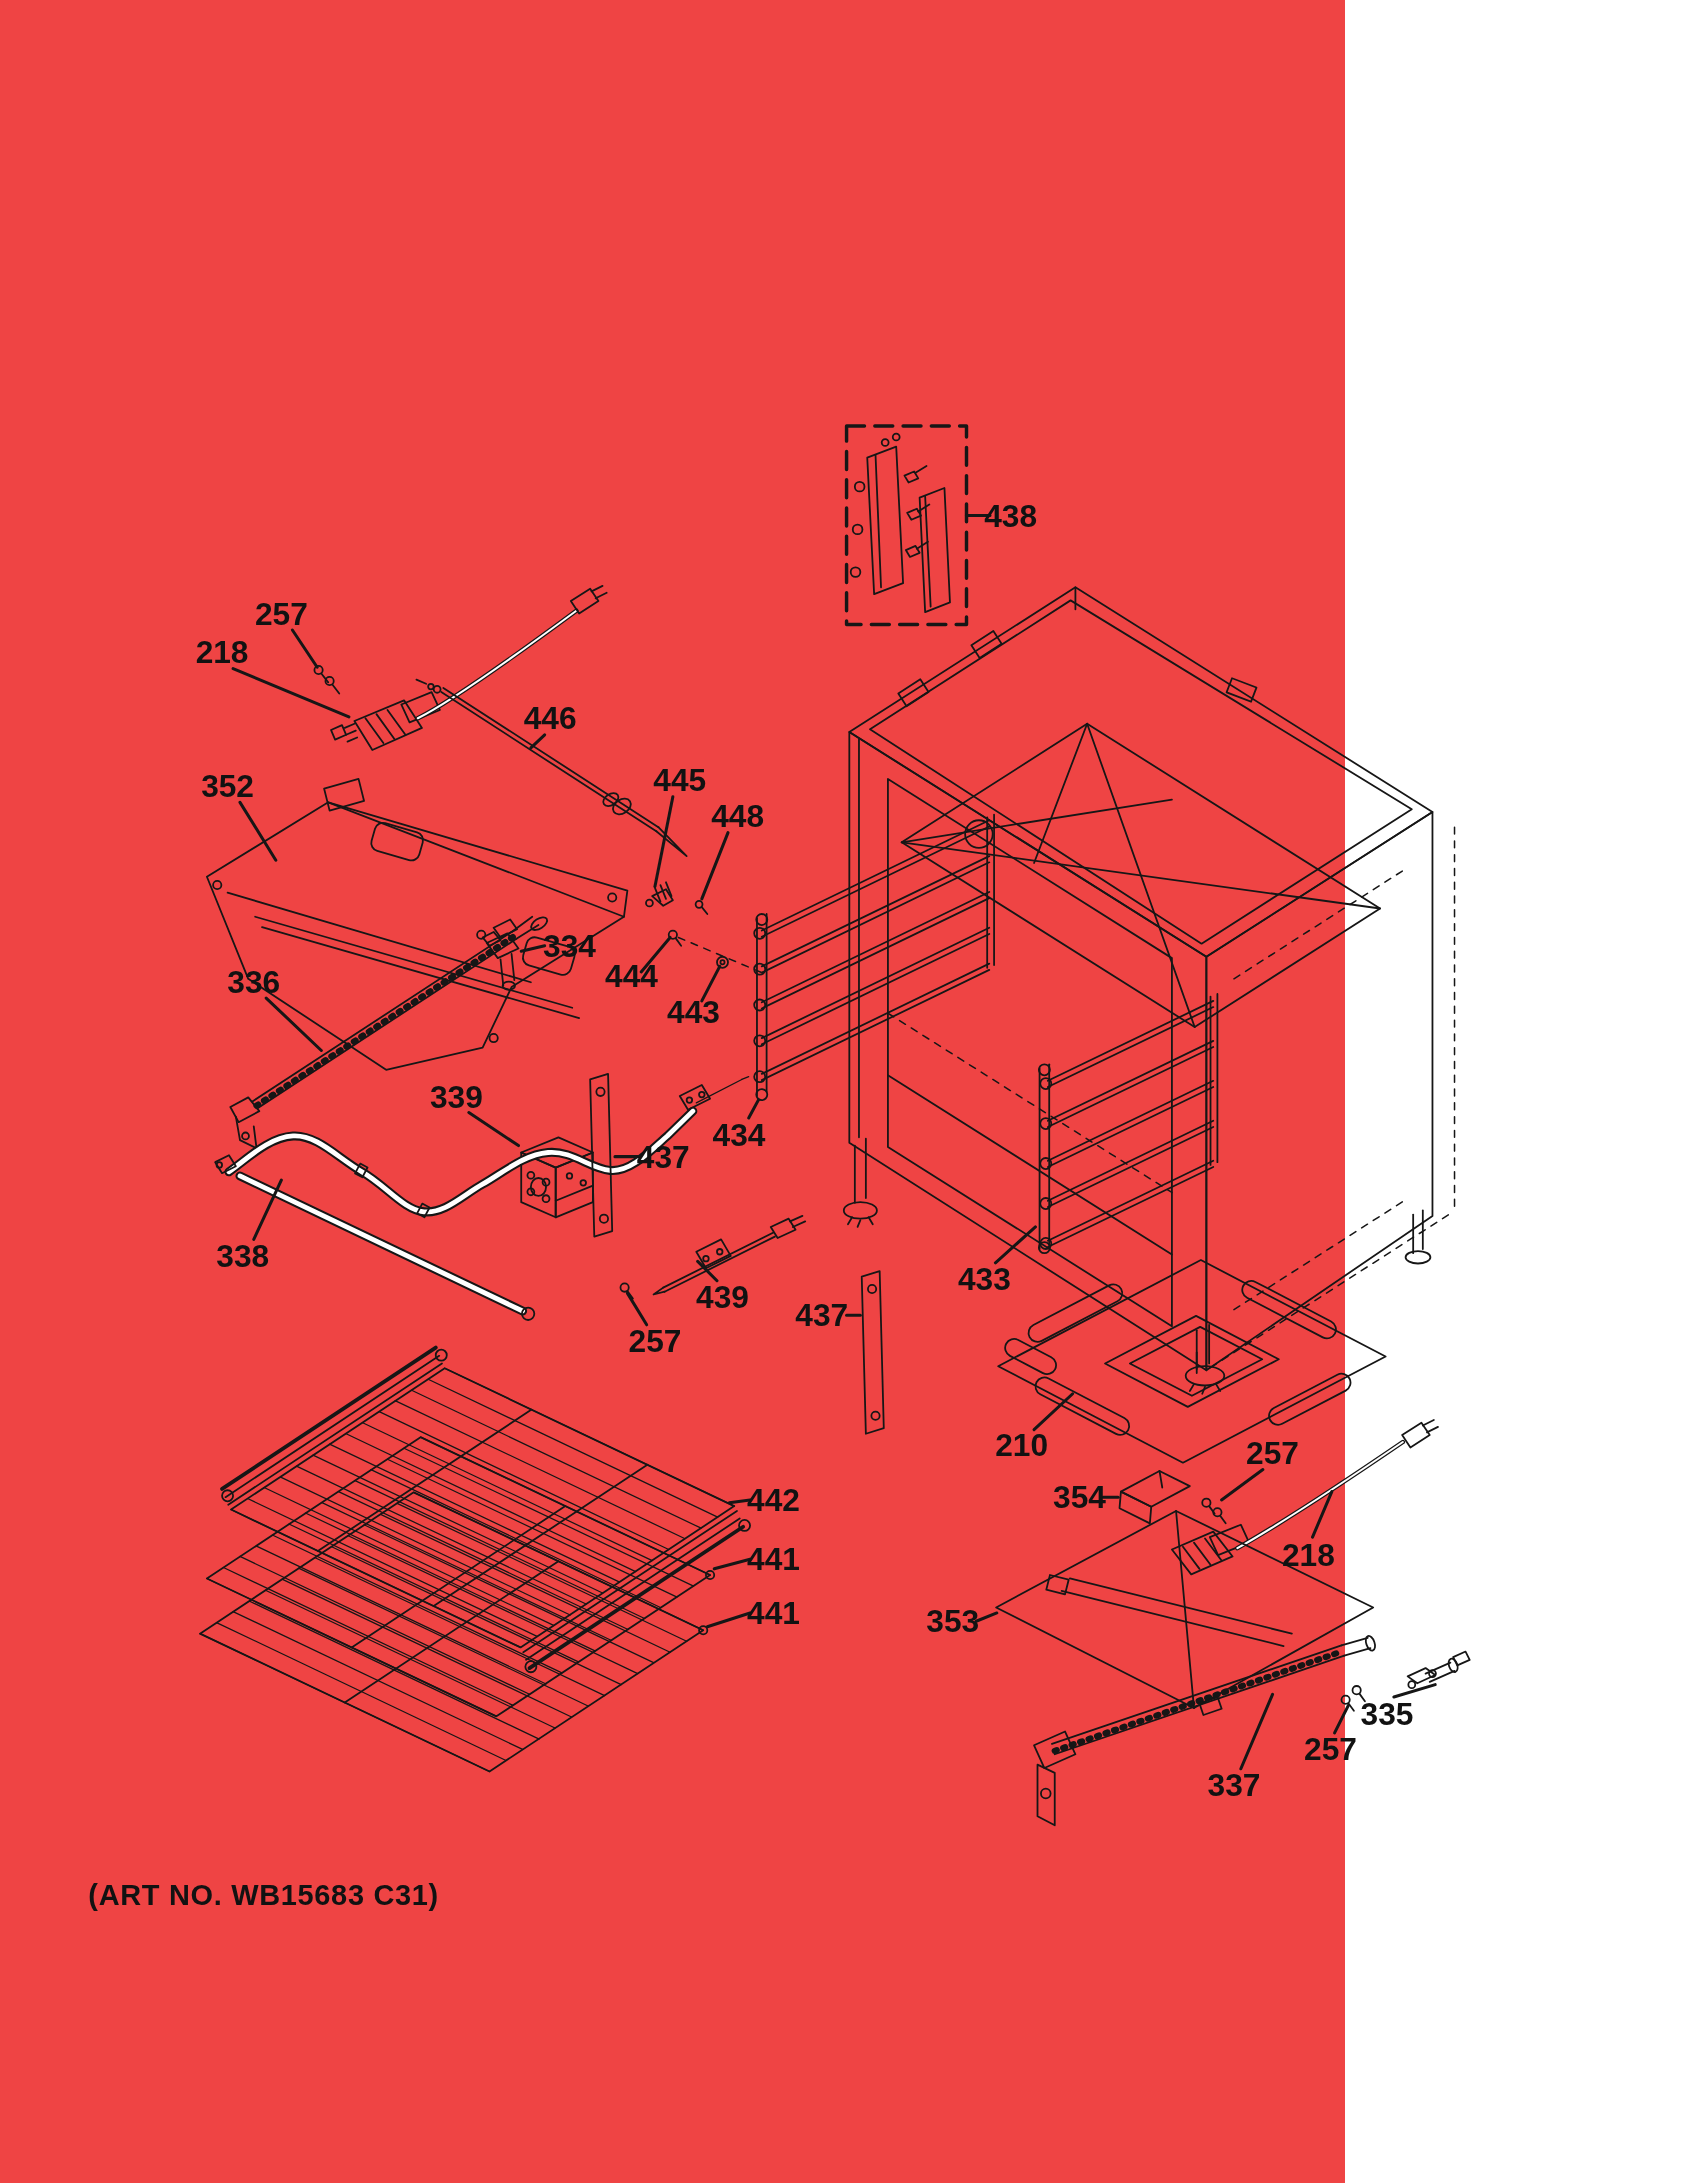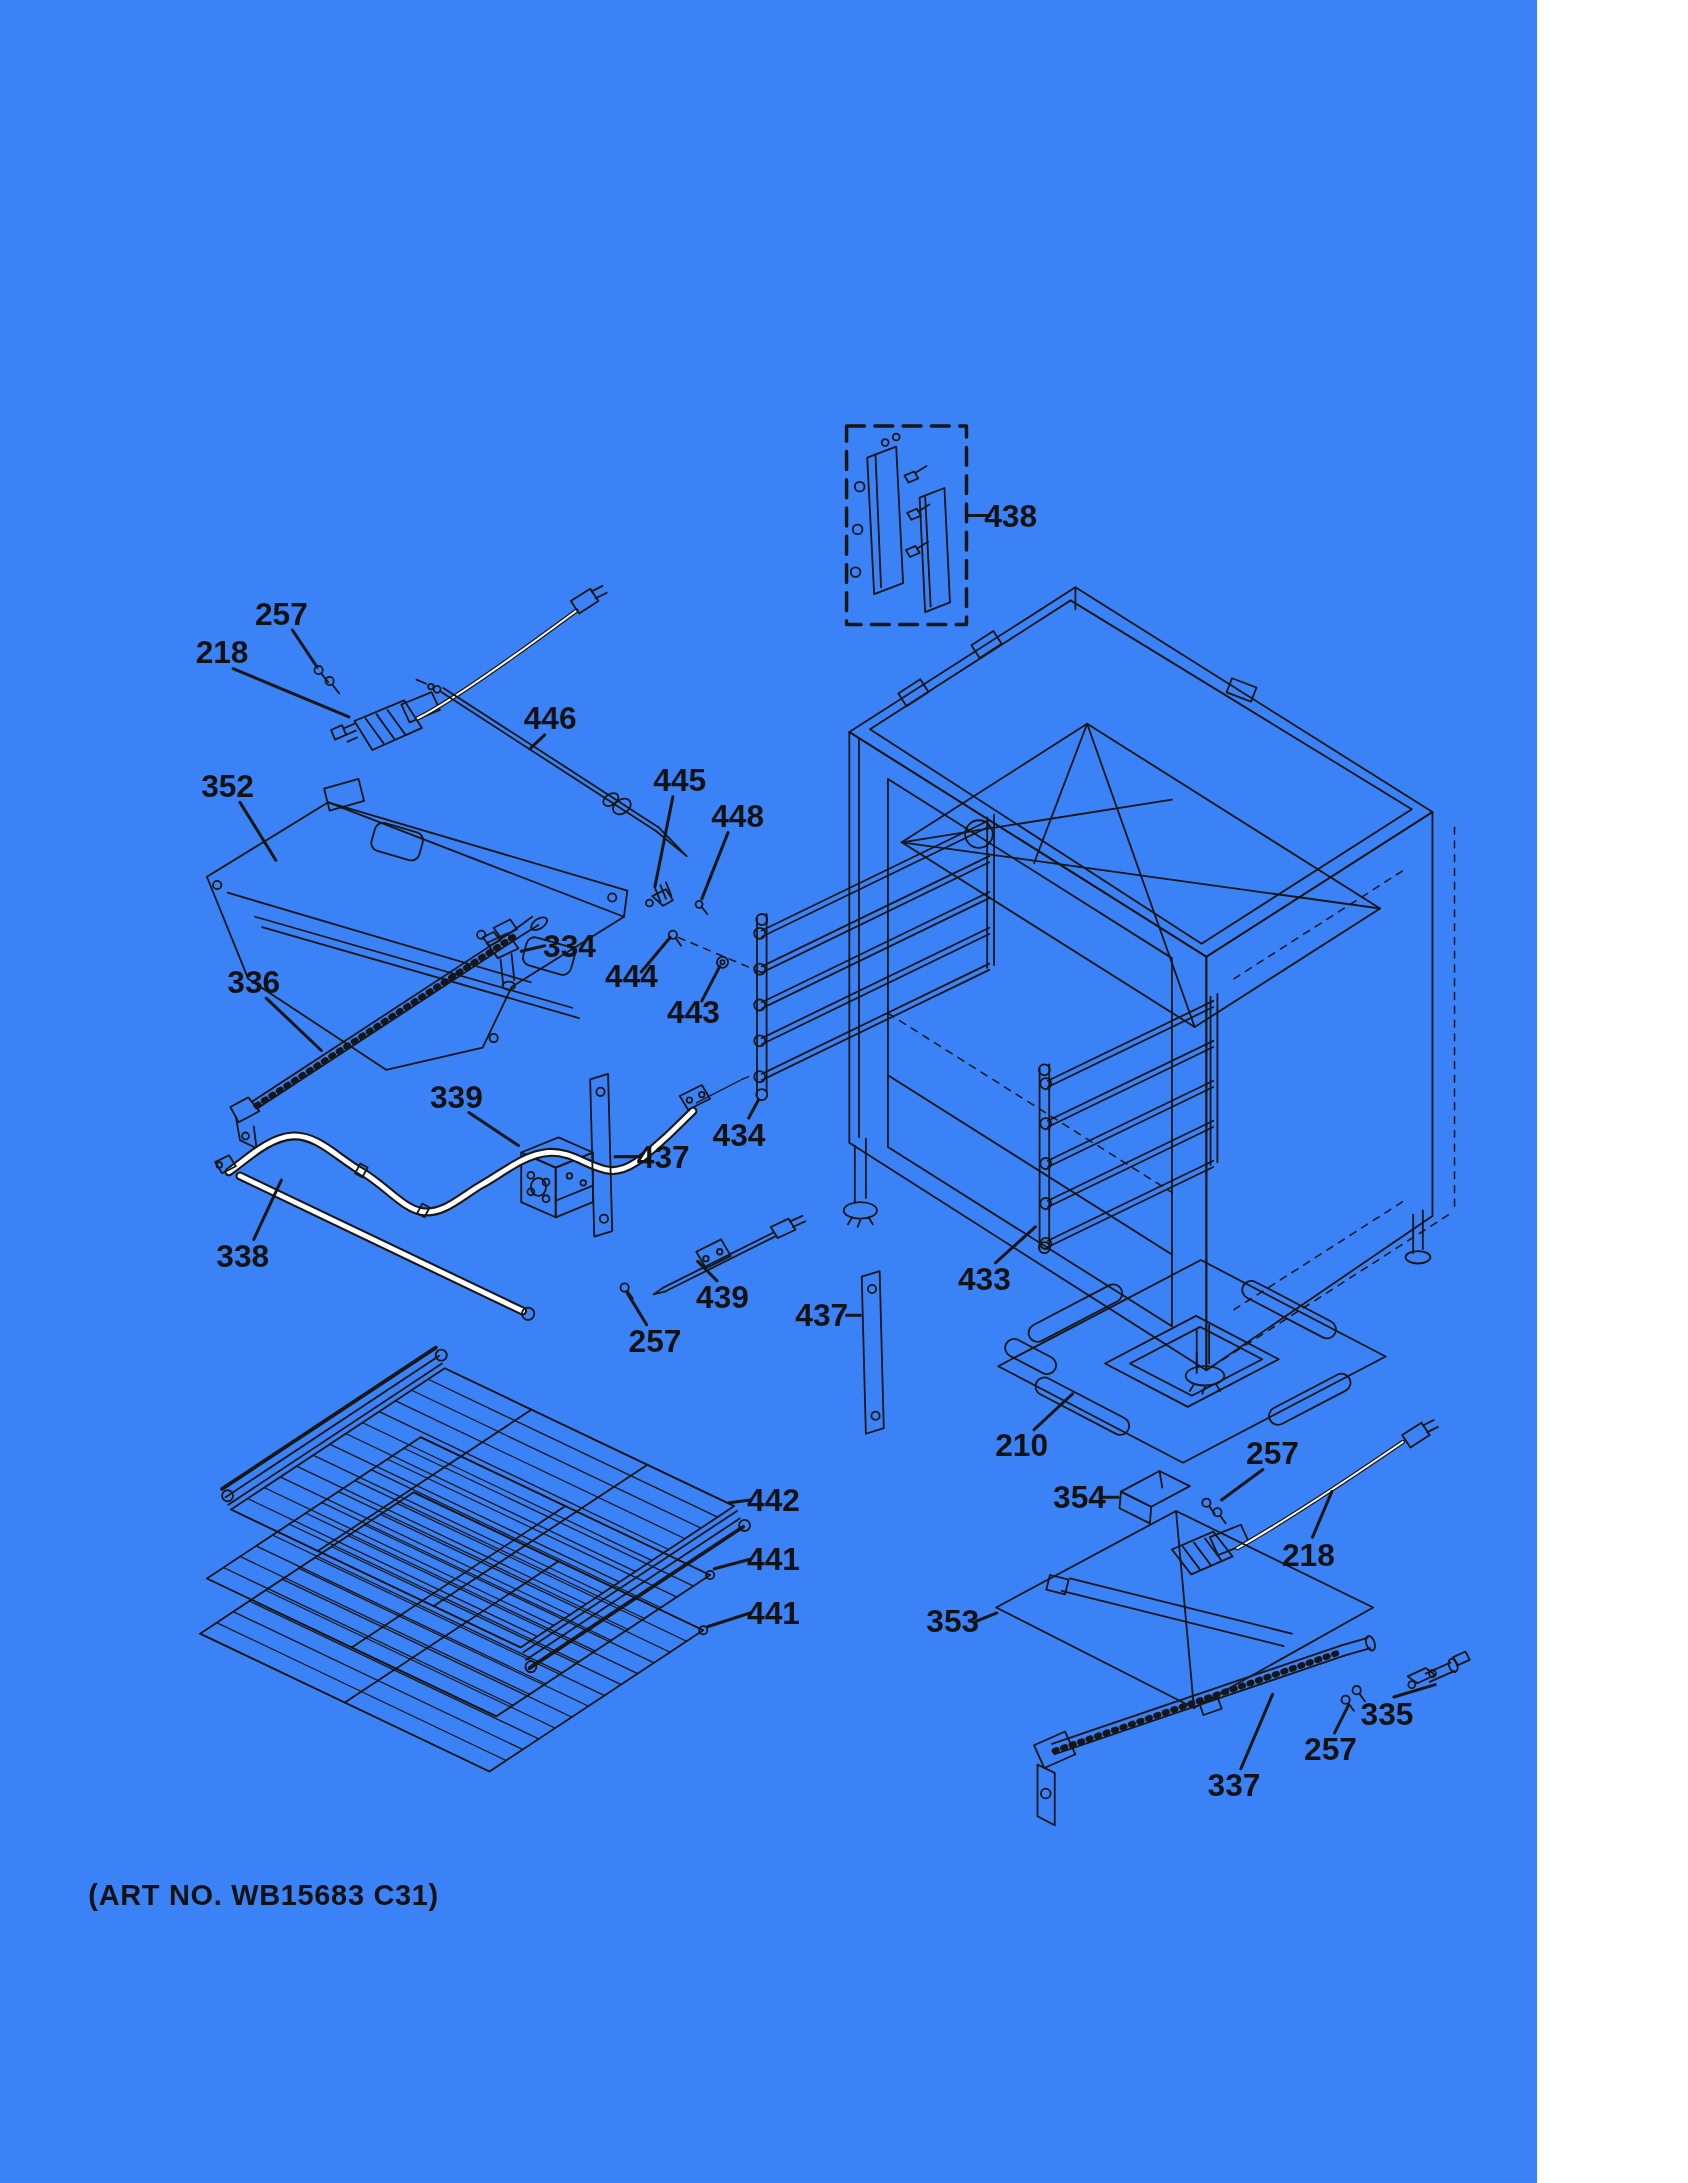--- a/index.html
+++ b/index.html
@@ -3,7 +3,7 @@
 <meta charset="utf-8">
 <style>
   html,body{margin:0;padding:0;background:#ffffff;}
-  .page{width:1537px;height:2183px;background:#3b82f6;position:relative;}
+  .page{width:1345px;height:2183px;background:#ef4444;position:relative;}
   svg{display:block;}
   path,line,circle,ellipse,rect,polygon,polyline{fill:none;stroke:#161616;stroke-width:2.6;stroke-linecap:round;stroke-linejoin:round;}
   .lead{stroke-width:4.4;}

